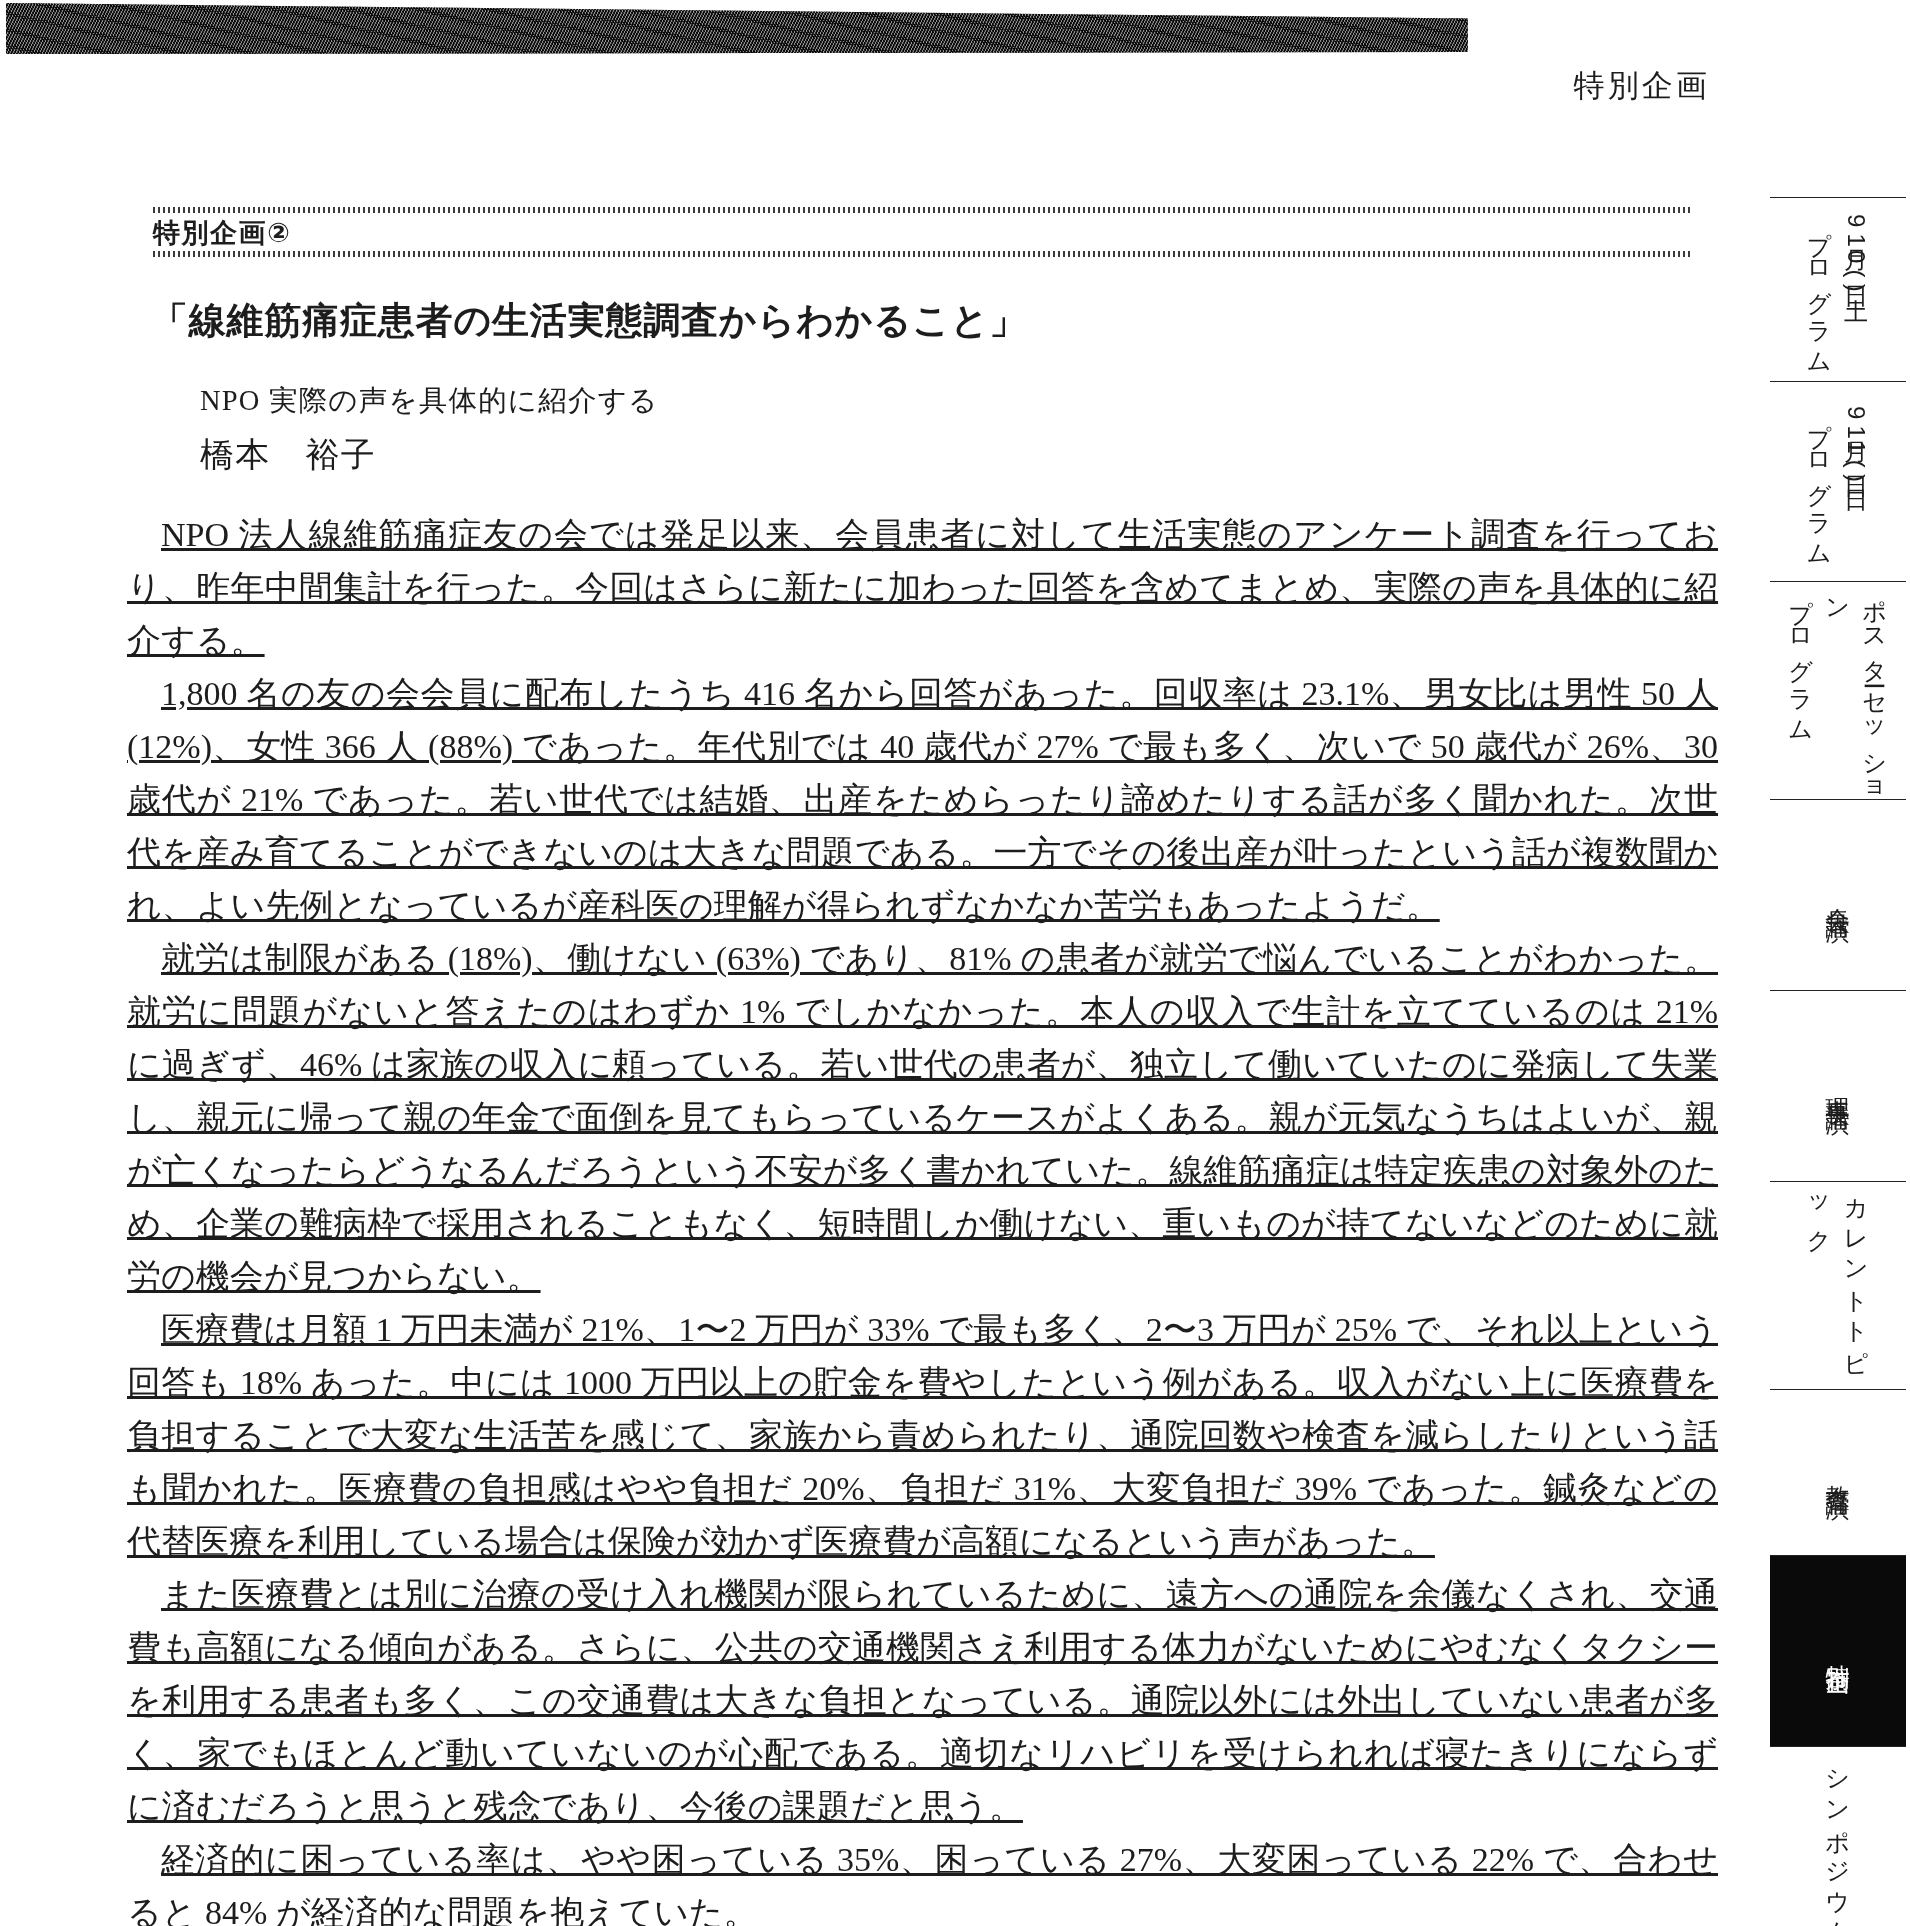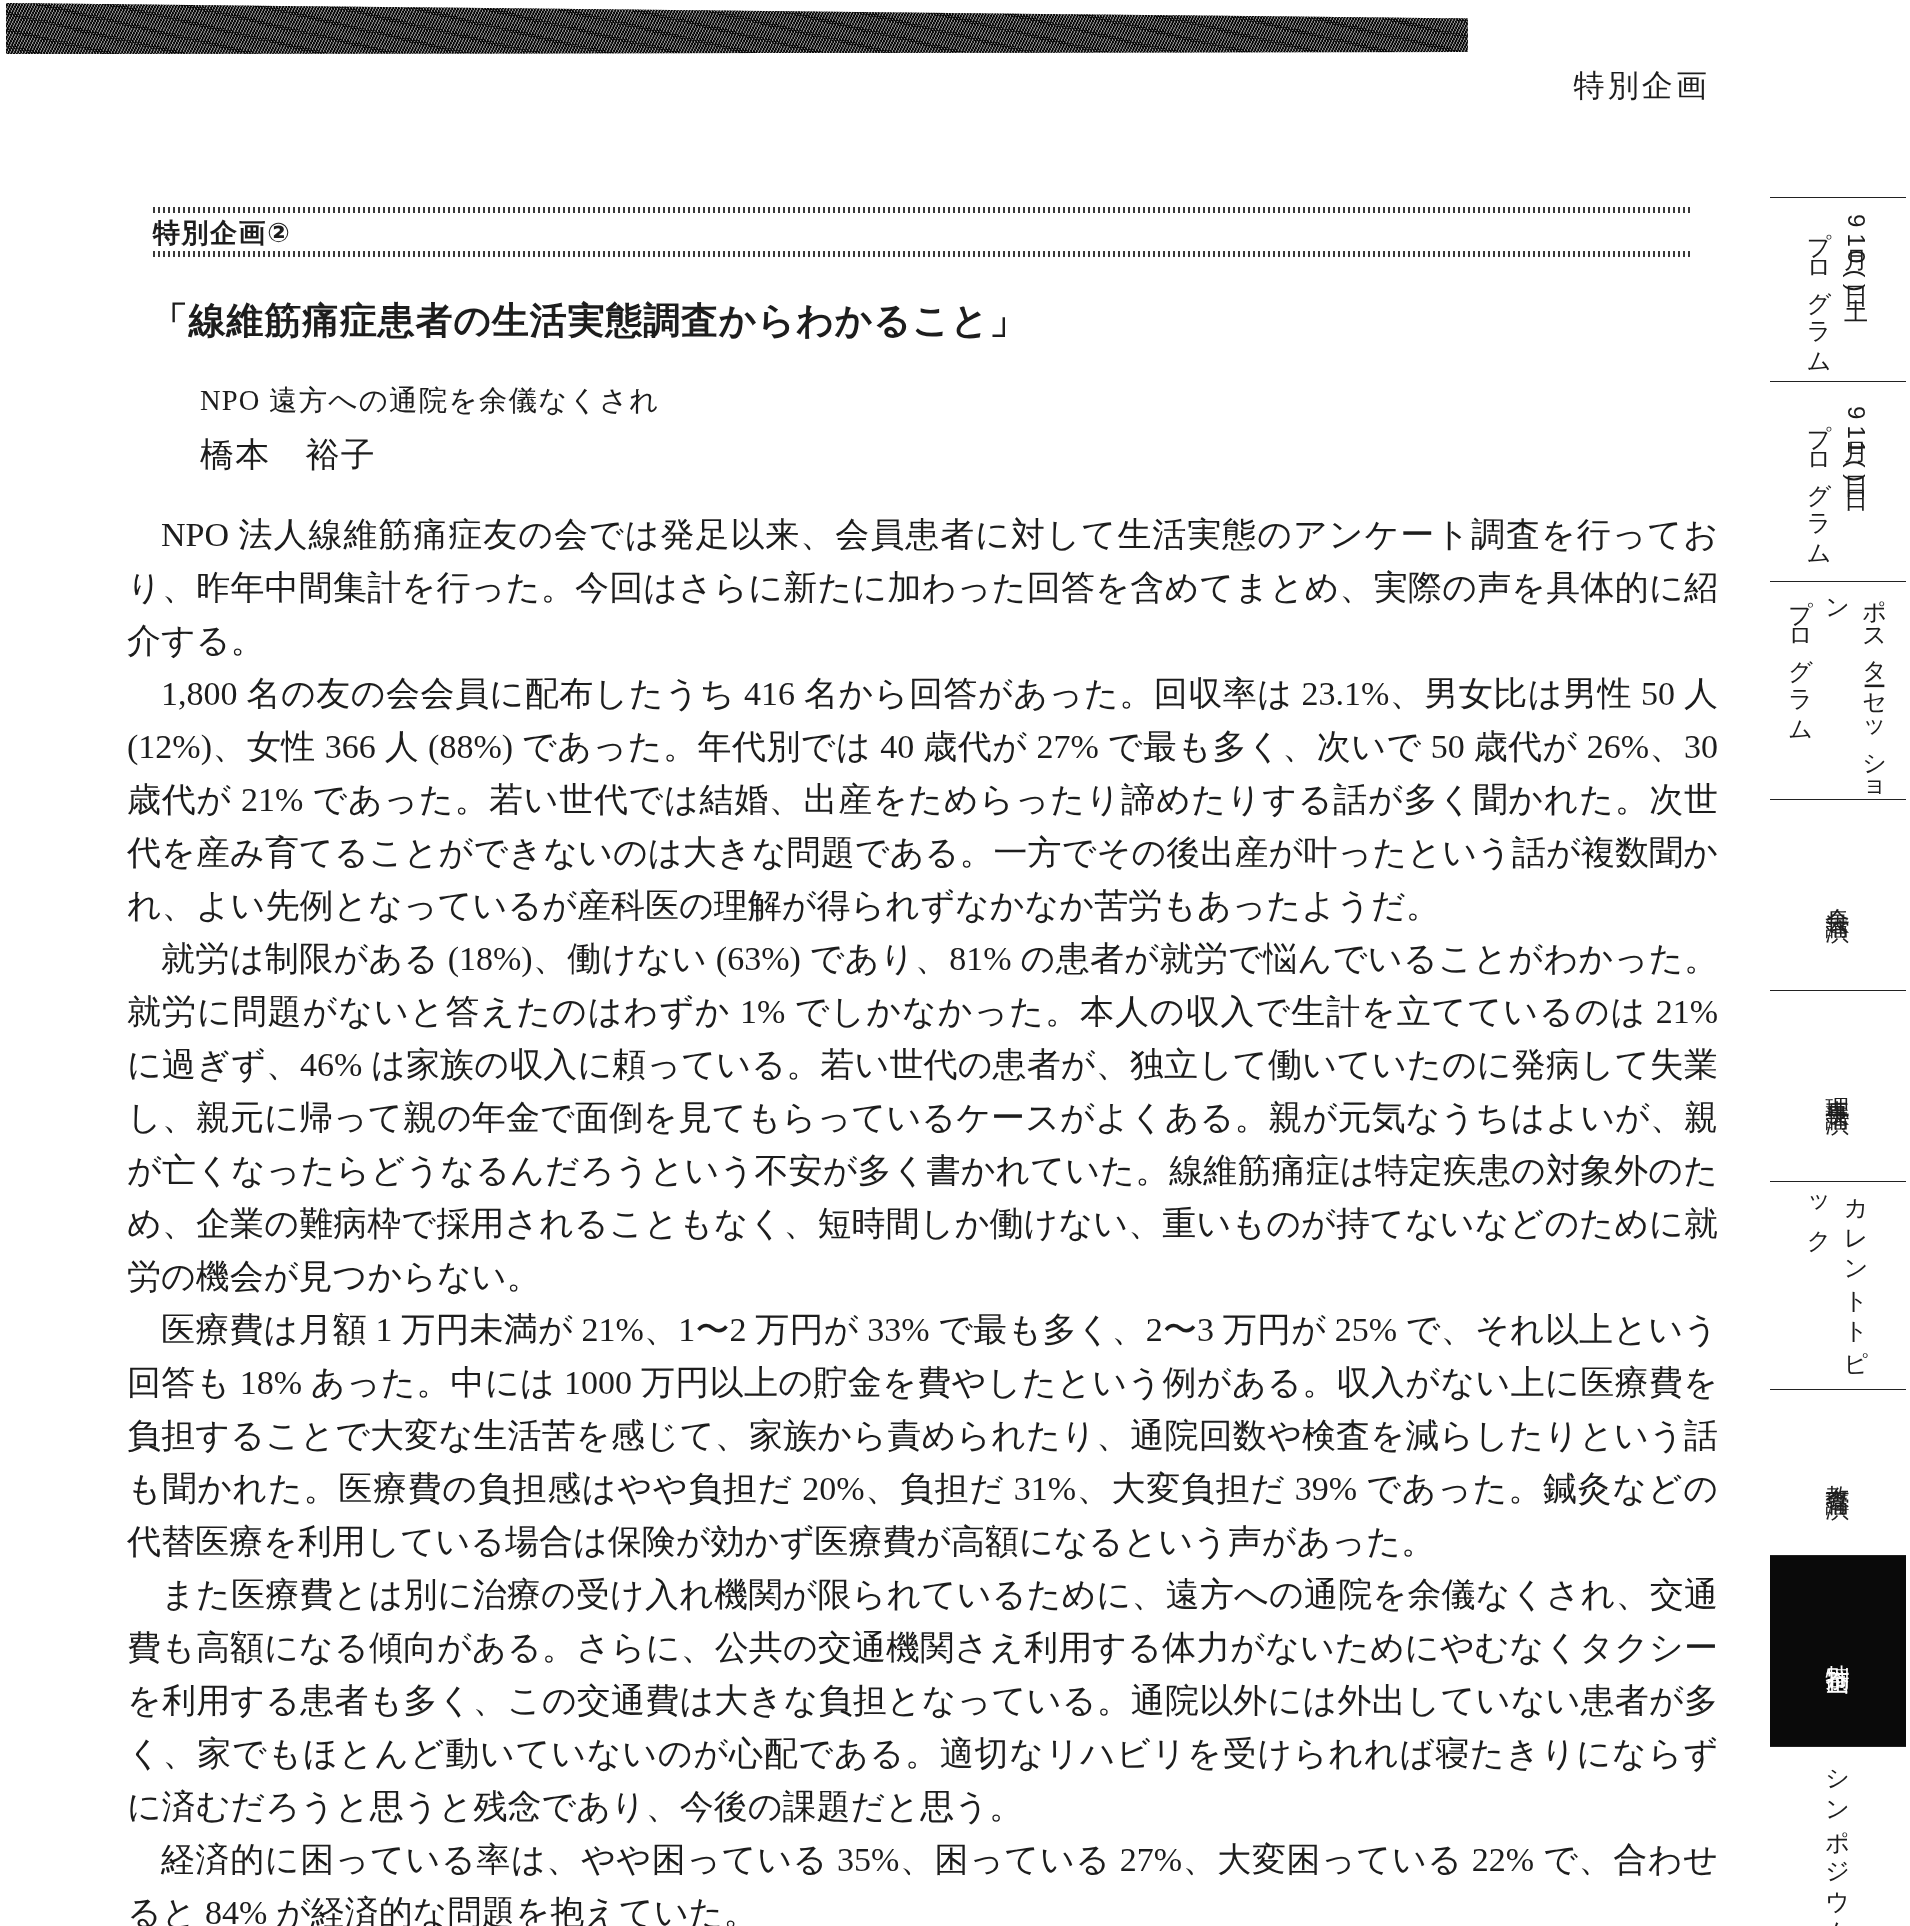--- a/index.html
+++ b/index.html
@@ -132,7 +132,7 @@
 
   <h1 class="article-title">「線維筋痛症患者の生活実態調査からわかること」</h1>
 
-  <div class="author-affiliation">NPO 遠方への通院を余儀なくされ</div>
+  <div class="author-affiliation">NPO 実際の声を具体的に紹介する</div>
   <div class="author-name">橋本　裕子</div>
 
   <div class="body-text">

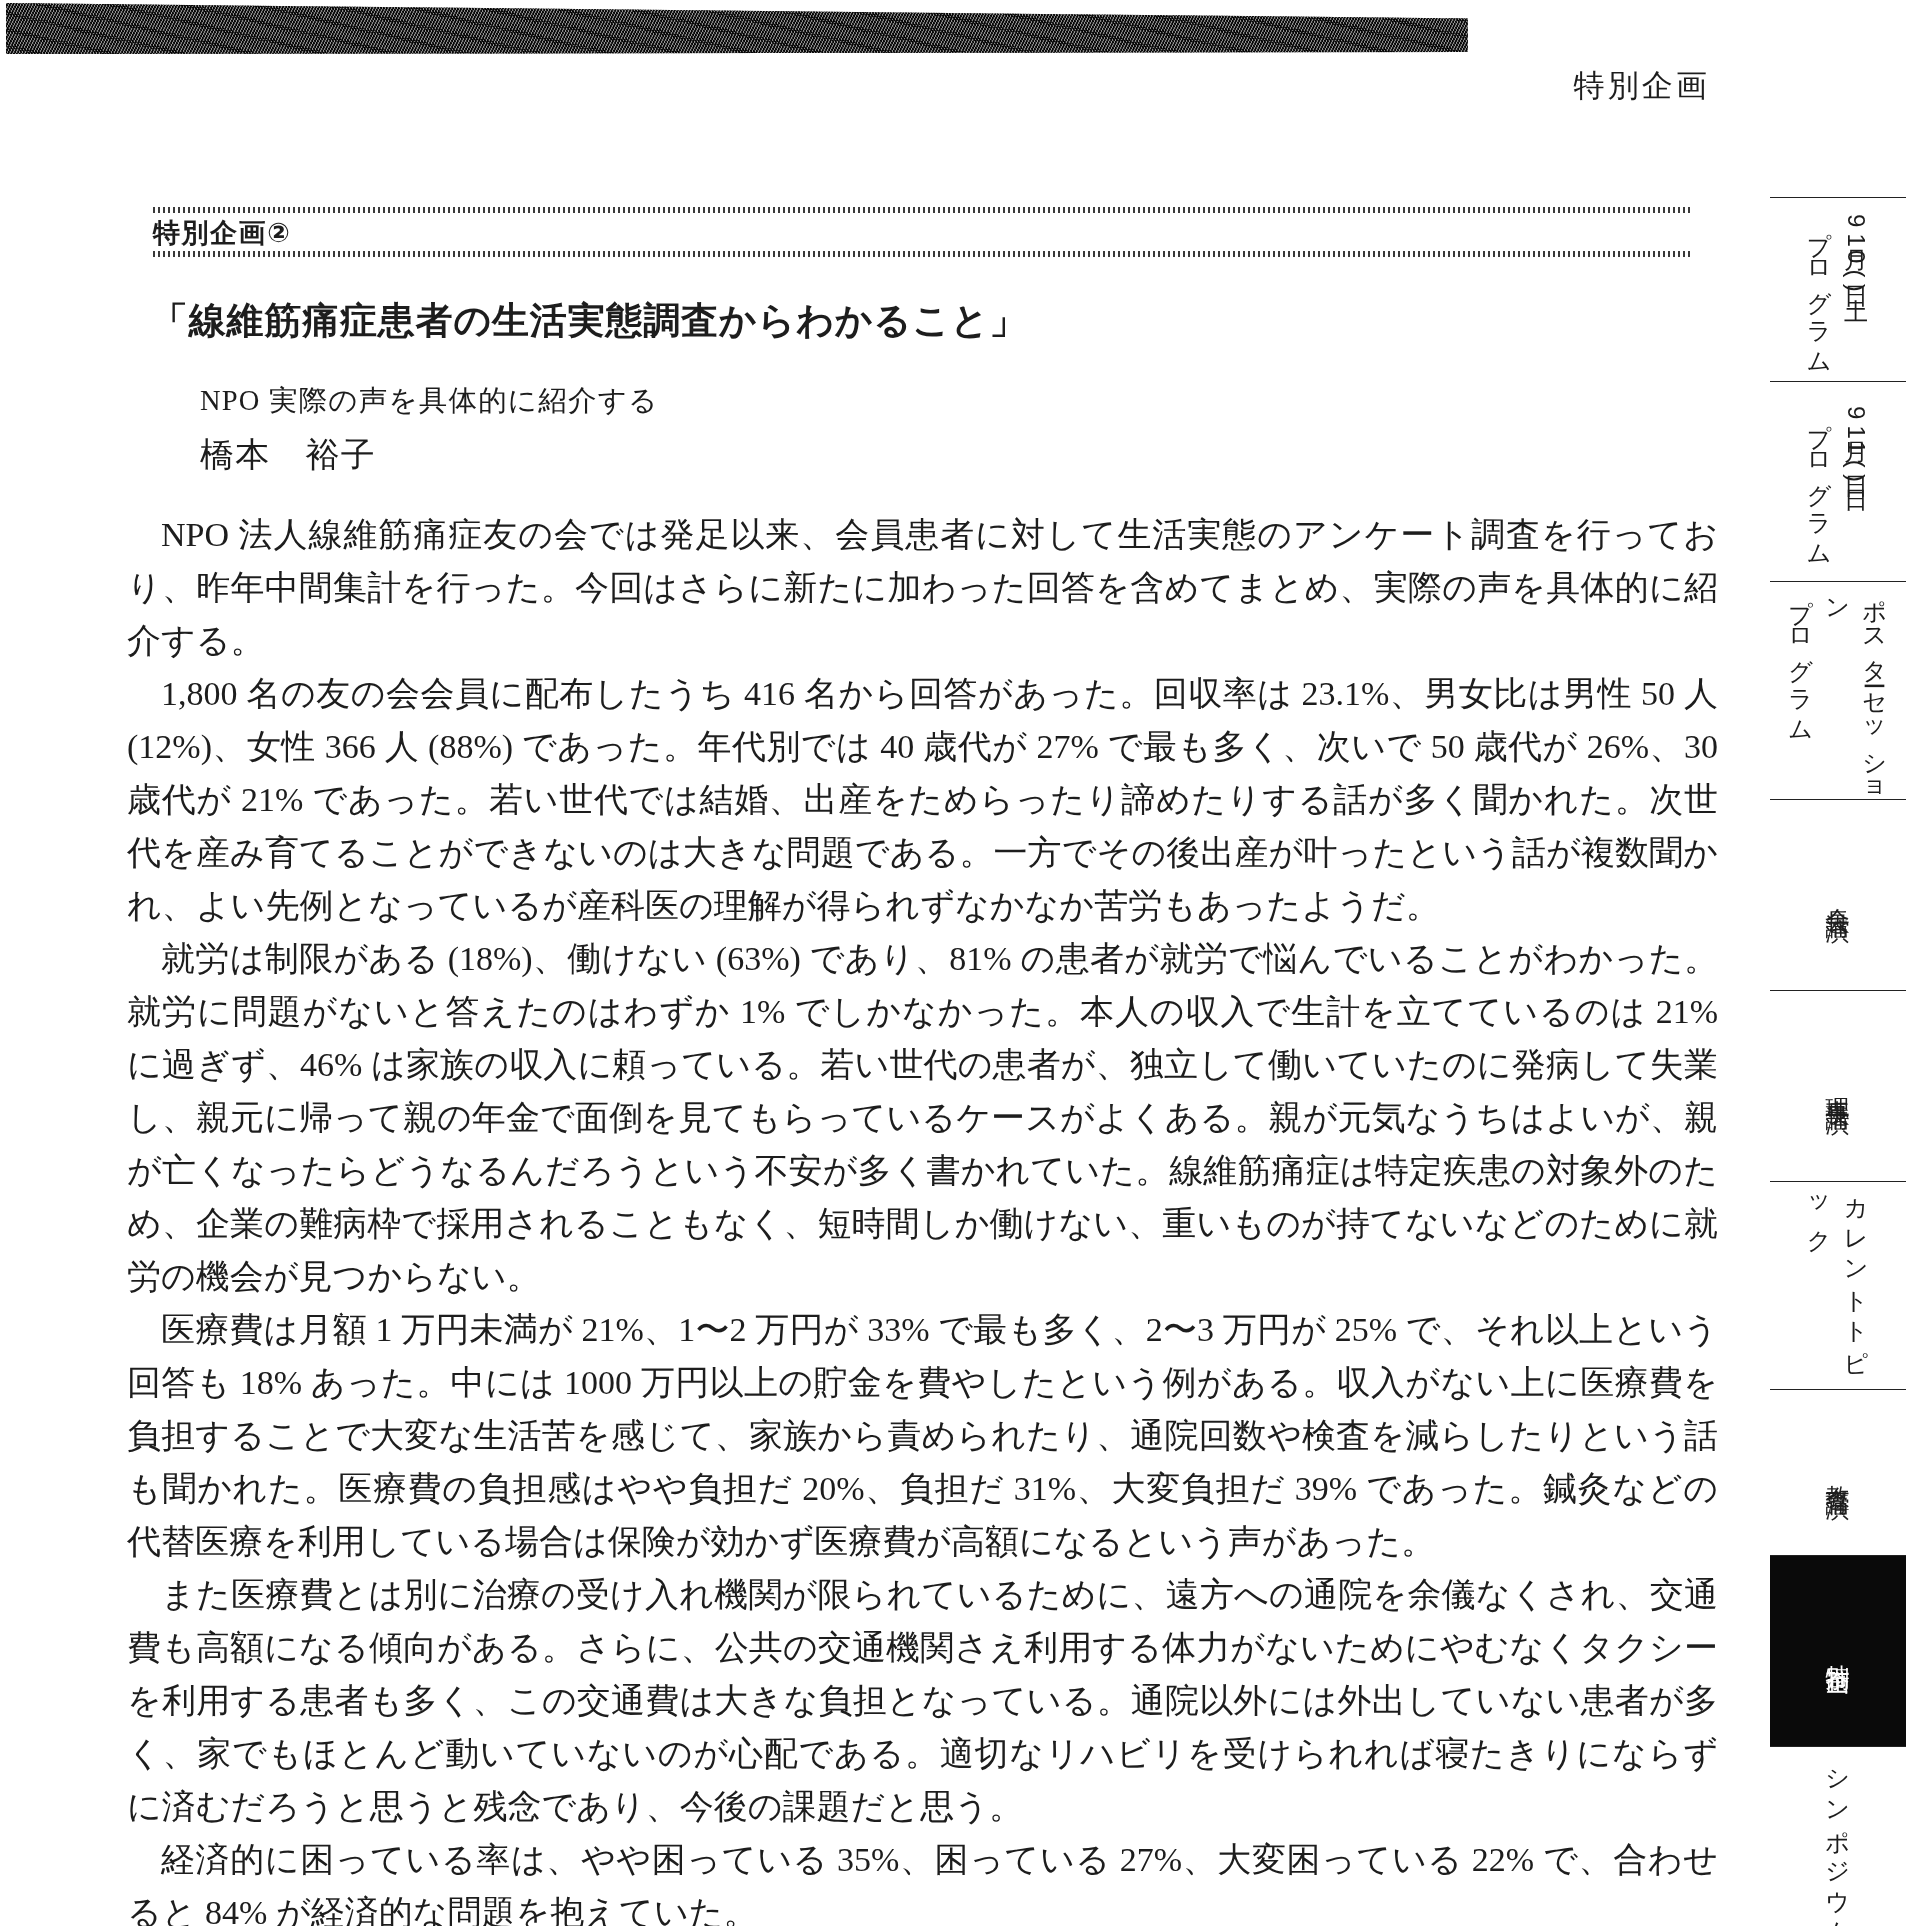--- a/index.html
+++ b/index.html
@@ -87,6 +87,7 @@
   .body-text p {
     margin: 0;
     text-indent: 1em;
+    text-decoration: underline;
   }
 
   

